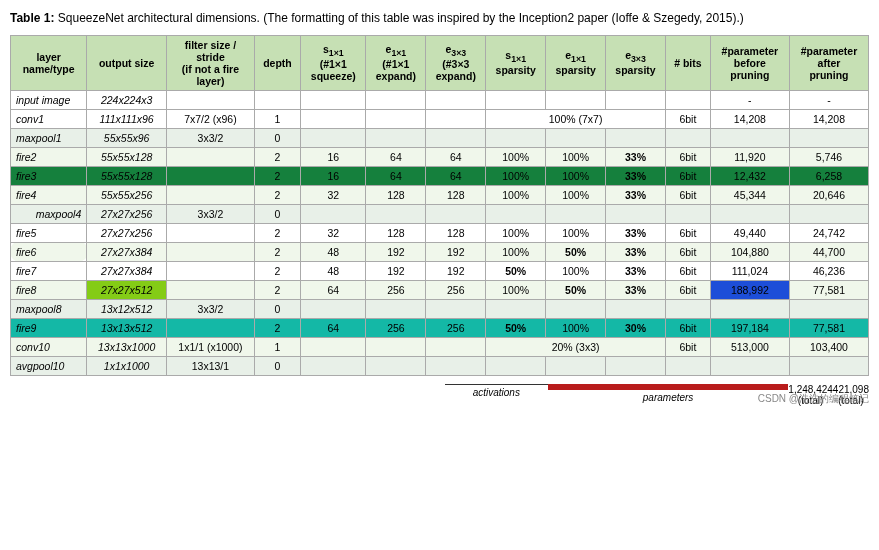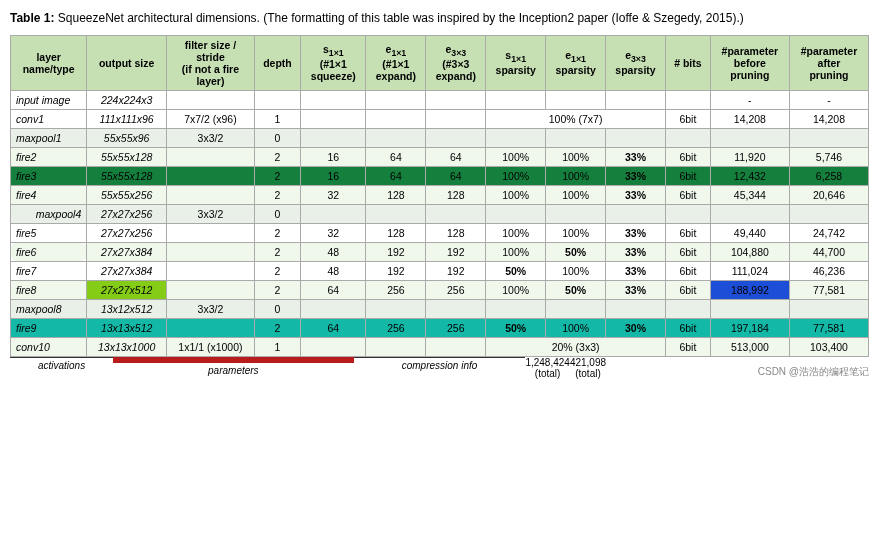--- a/index.html
+++ b/index.html
@@ -289,6 +289,21 @@
         <td style="background: rgb(240, 247, 235);">513,000</td>
         <td style="background: rgb(240, 247, 235);">103,400</td>
       </tr>
+      <tr style="background: rgb(232, 240, 232);">
+        <td style="text-align: left; background: rgb(232, 240, 232);">avgpool10</td>
+        <td style="background: rgb(232, 240, 232);">1x1x1000</td>
+        <td style="background: rgb(232, 240, 232);">13x13/1</td>
+        <td style="background: rgb(232, 240, 232);">0</td>
+        <td style="background: rgb(232, 240, 232);"></td>
+        <td style="background: rgb(232, 240, 232);"></td>
+        <td style="background: rgb(232, 240, 232);"></td>
+        <td style="background: rgb(232, 240, 232);"></td>
+        <td style="background: rgb(232, 240, 232);"></td>
+        <td style="background: rgb(232, 240, 232);"></td>
+        <td style="background: rgb(232, 240, 232);"></td>
+        <td style="background: rgb(232, 240, 232);"></td>
+        <td style="background: rgb(232, 240, 232);"></td>
+      </tr>
     </tbody>
 </table>
 

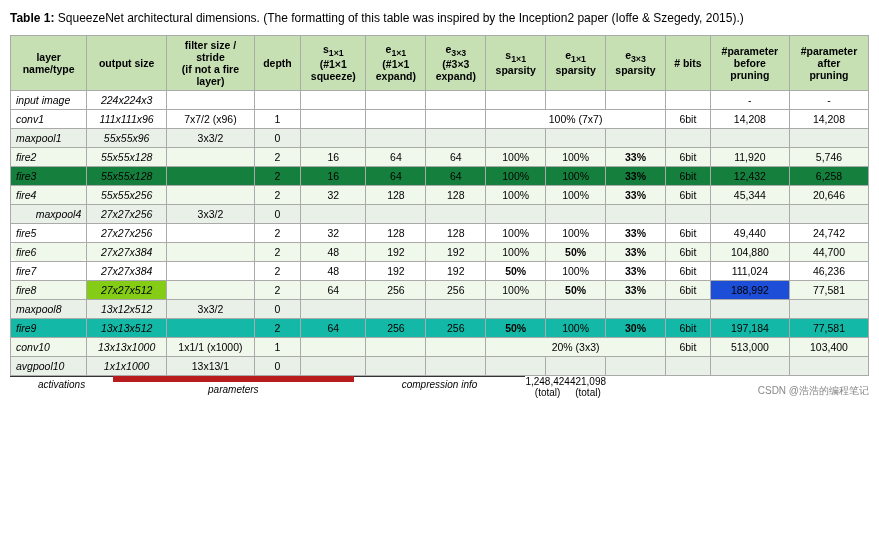--- a/index.html
+++ b/index.html
@@ -40,8 +40,8 @@
     }
     .footer-container {
       display: flex;
-      justify-content: flex-start;
-      margin-top: 0;
+      justify-content: flex-end;
+      margin-top: 8px;
       font-size: 10px;
       position: relative;
     }

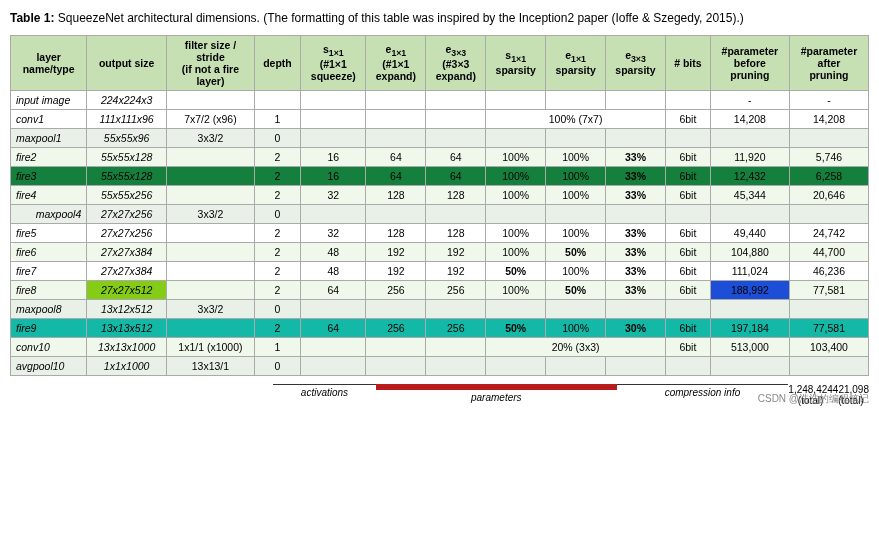--- a/index.html
+++ b/index.html
@@ -318,11 +318,6 @@
       <span class="footer-label">parameters</span>
     </div>
   </div>
-  <div style="width:20%; text-align:center;">
-    <div style="border-top:1px solid #333; padding-top:2px;">
-      <span class="footer-label">compression info</span>
-    </div>
-  </div>
   <div style="text-align:center;">
     <span>1,248,424</span><br>
     <span>(total)</span>

